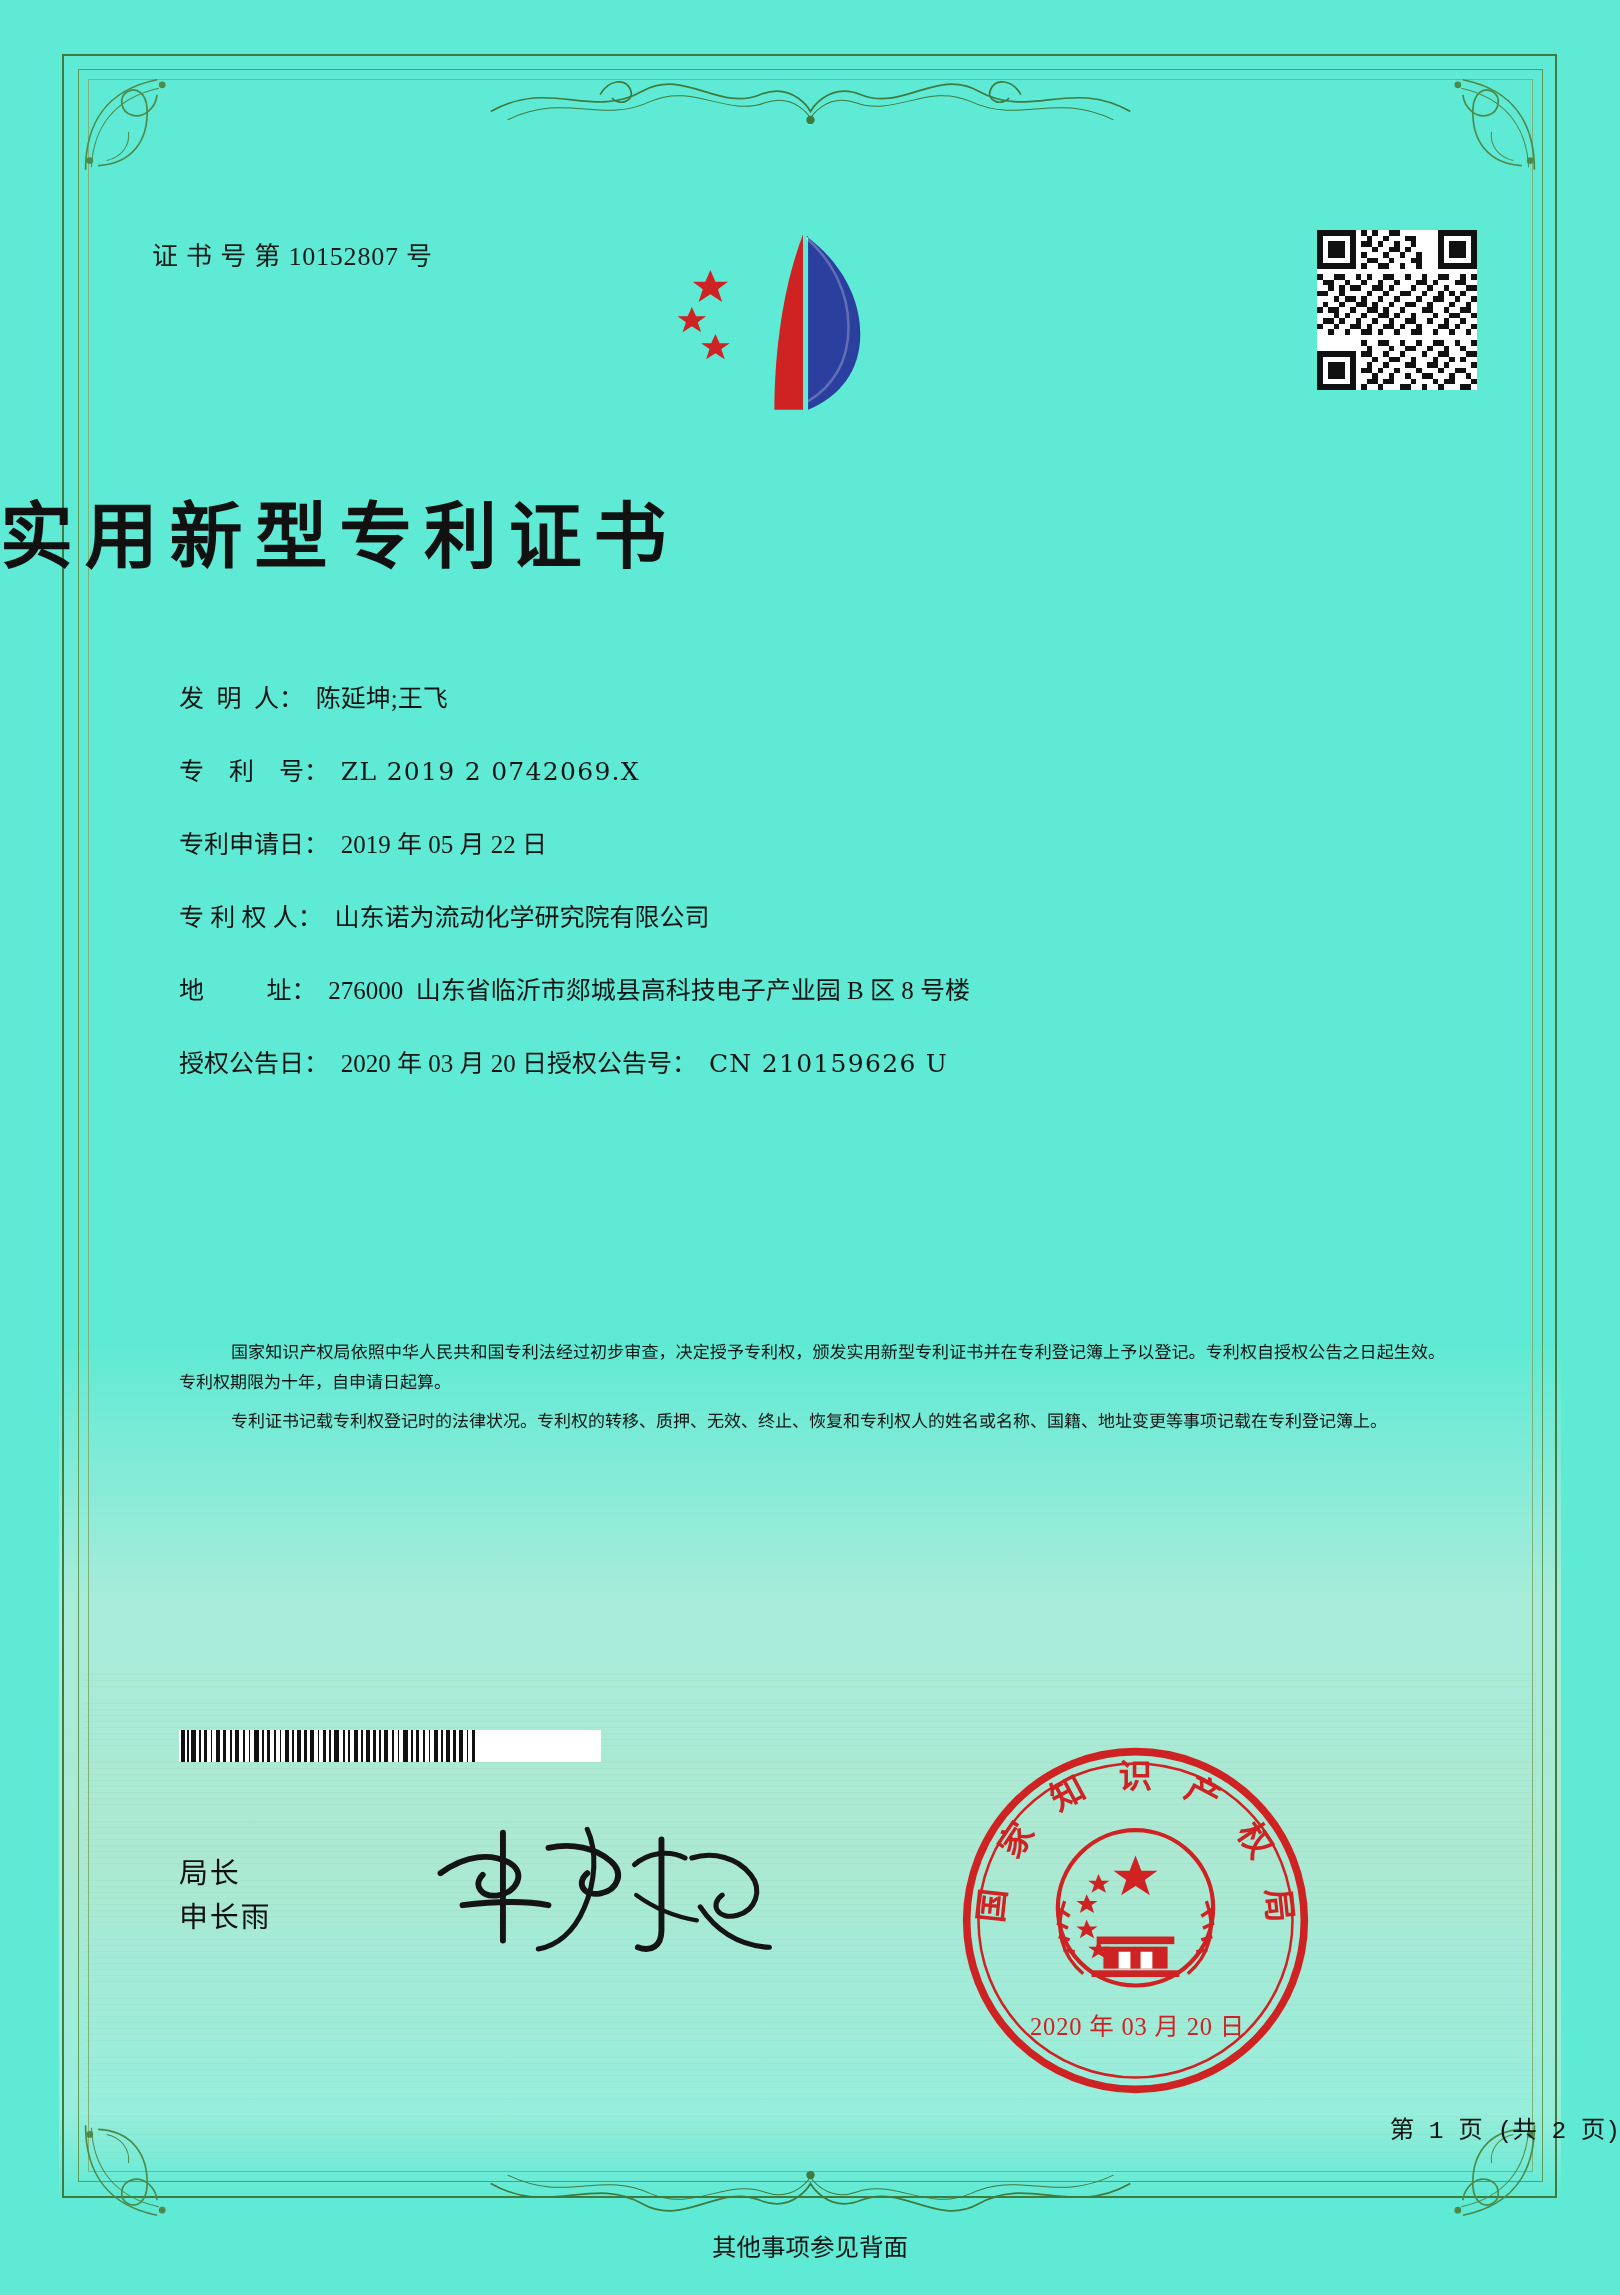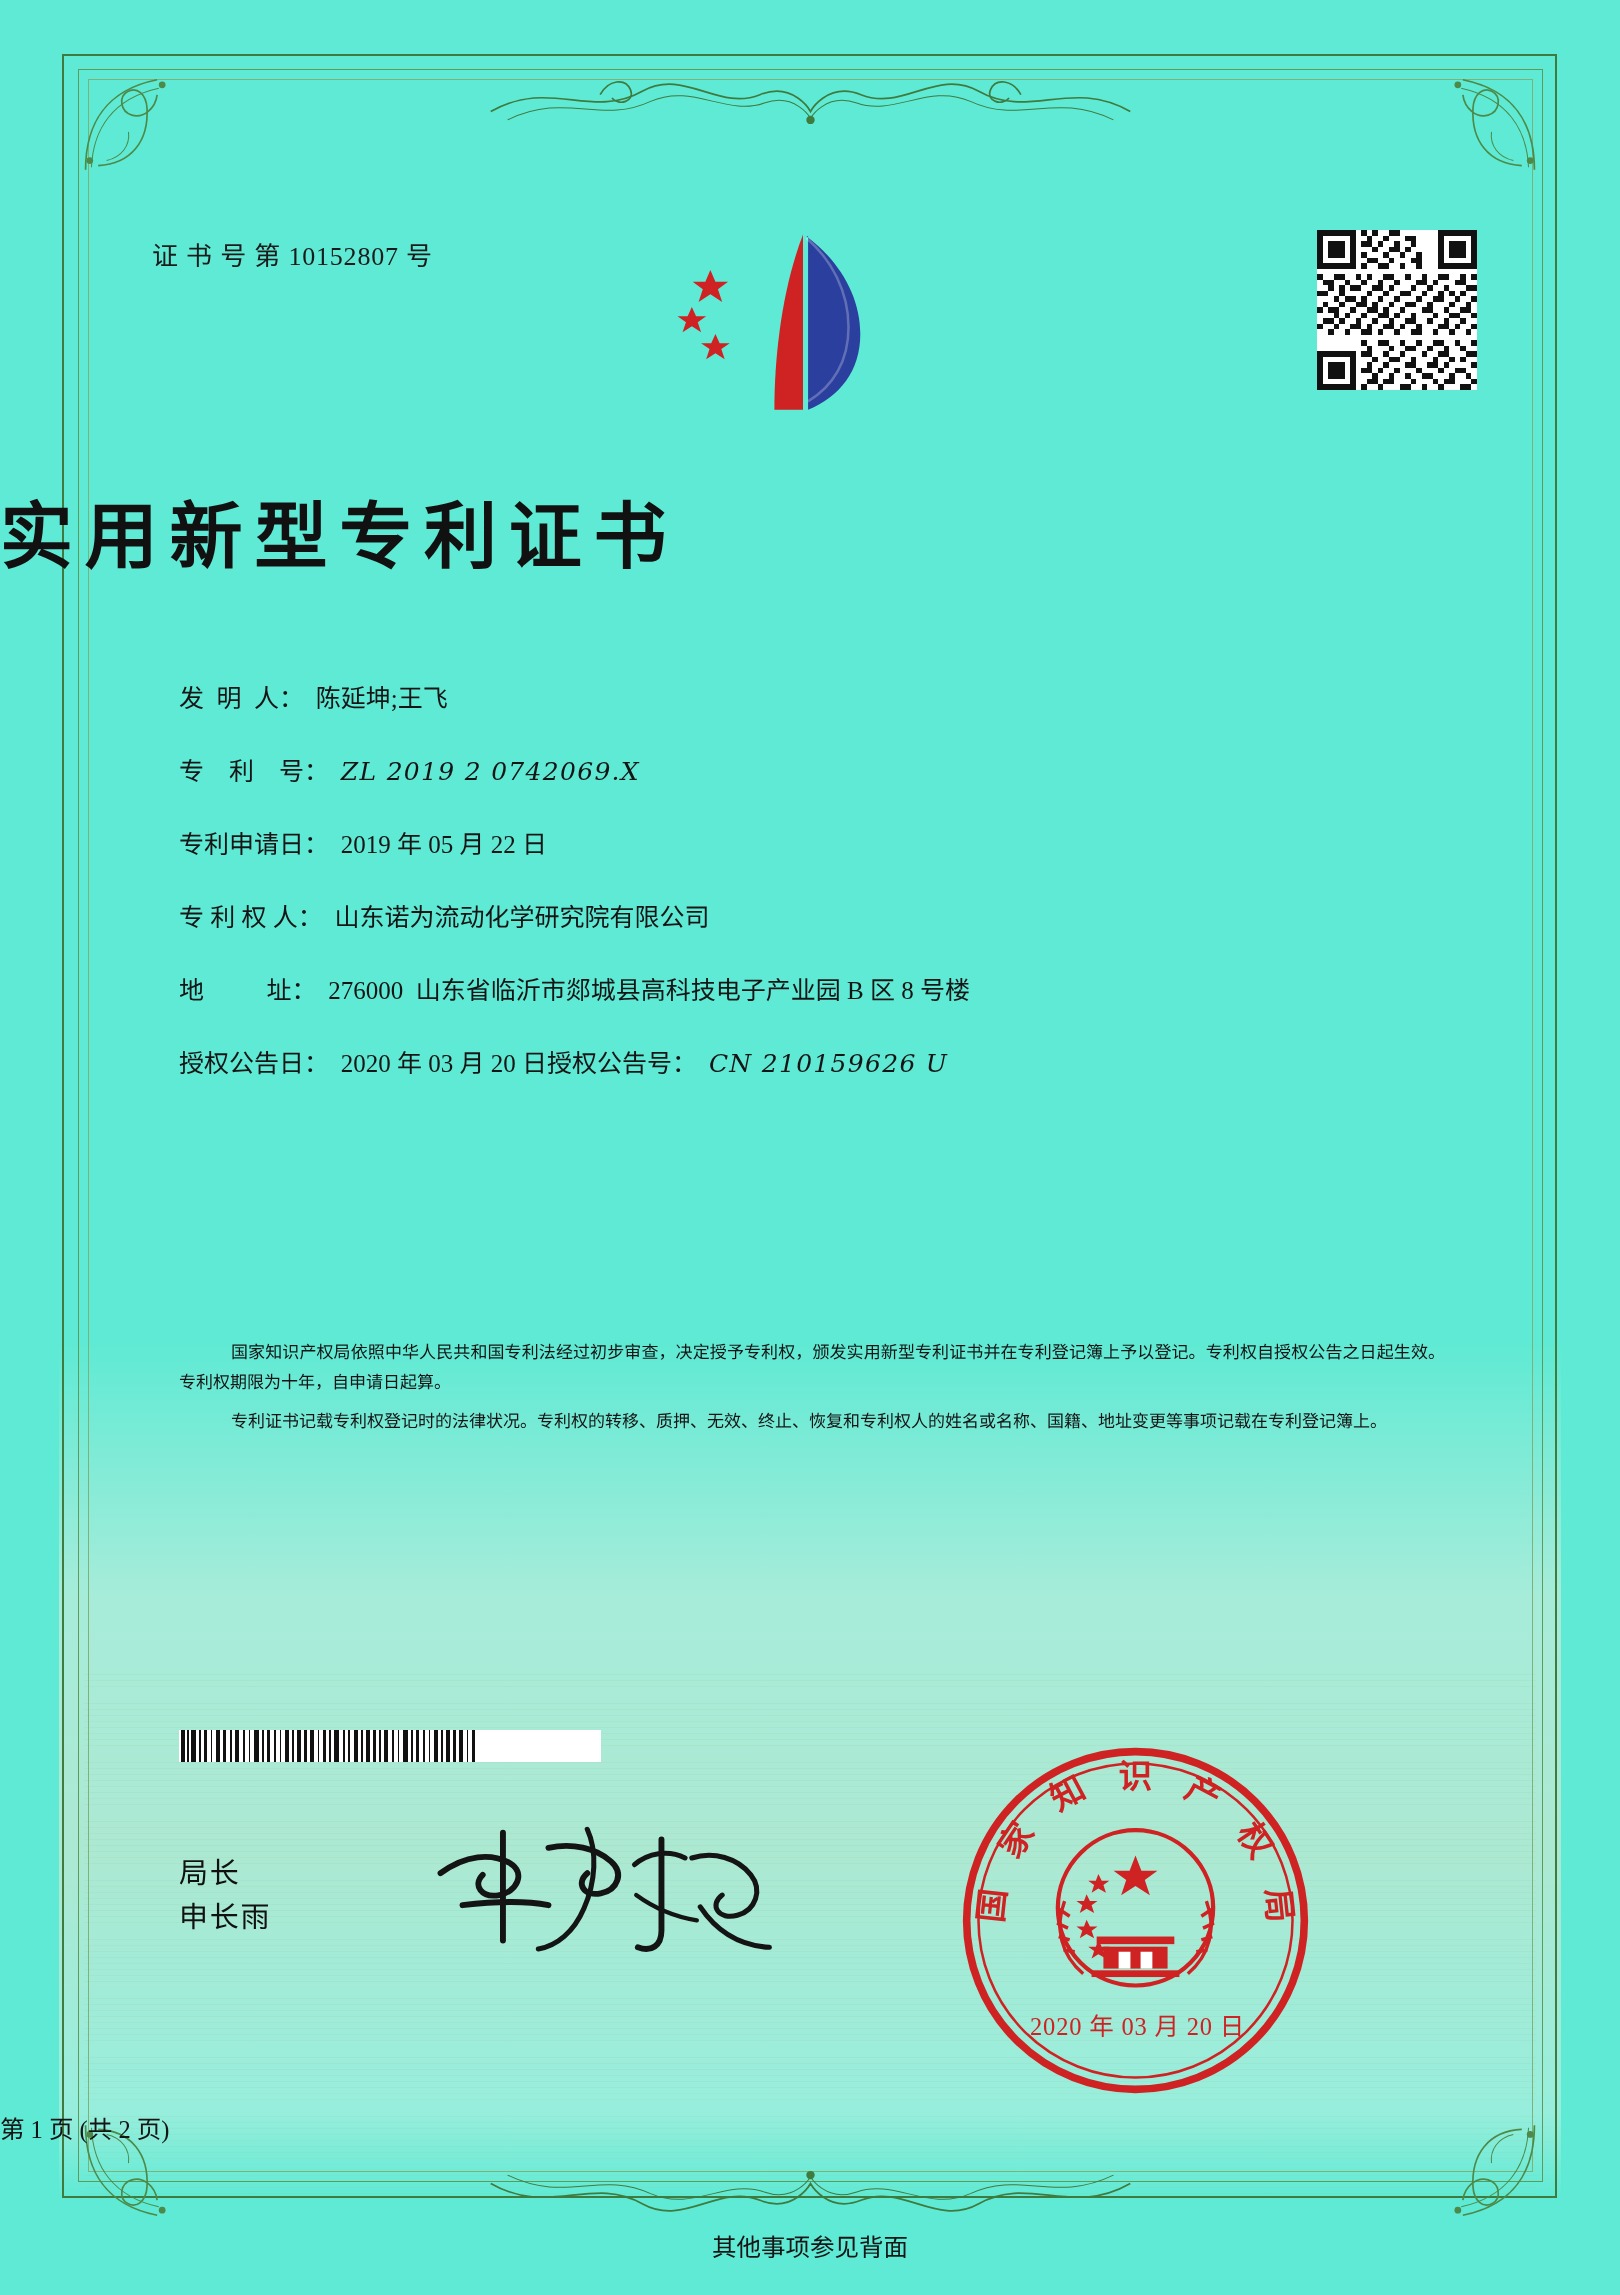--- a/index.html
+++ b/index.html
@@ -194,7 +194,6 @@
   .mono-val {
     font-family: "DejaVu Serif", "Liberation Serif", serif;
     letter-spacing: 1.3px;
-    font-style: italic;
   }
 
   

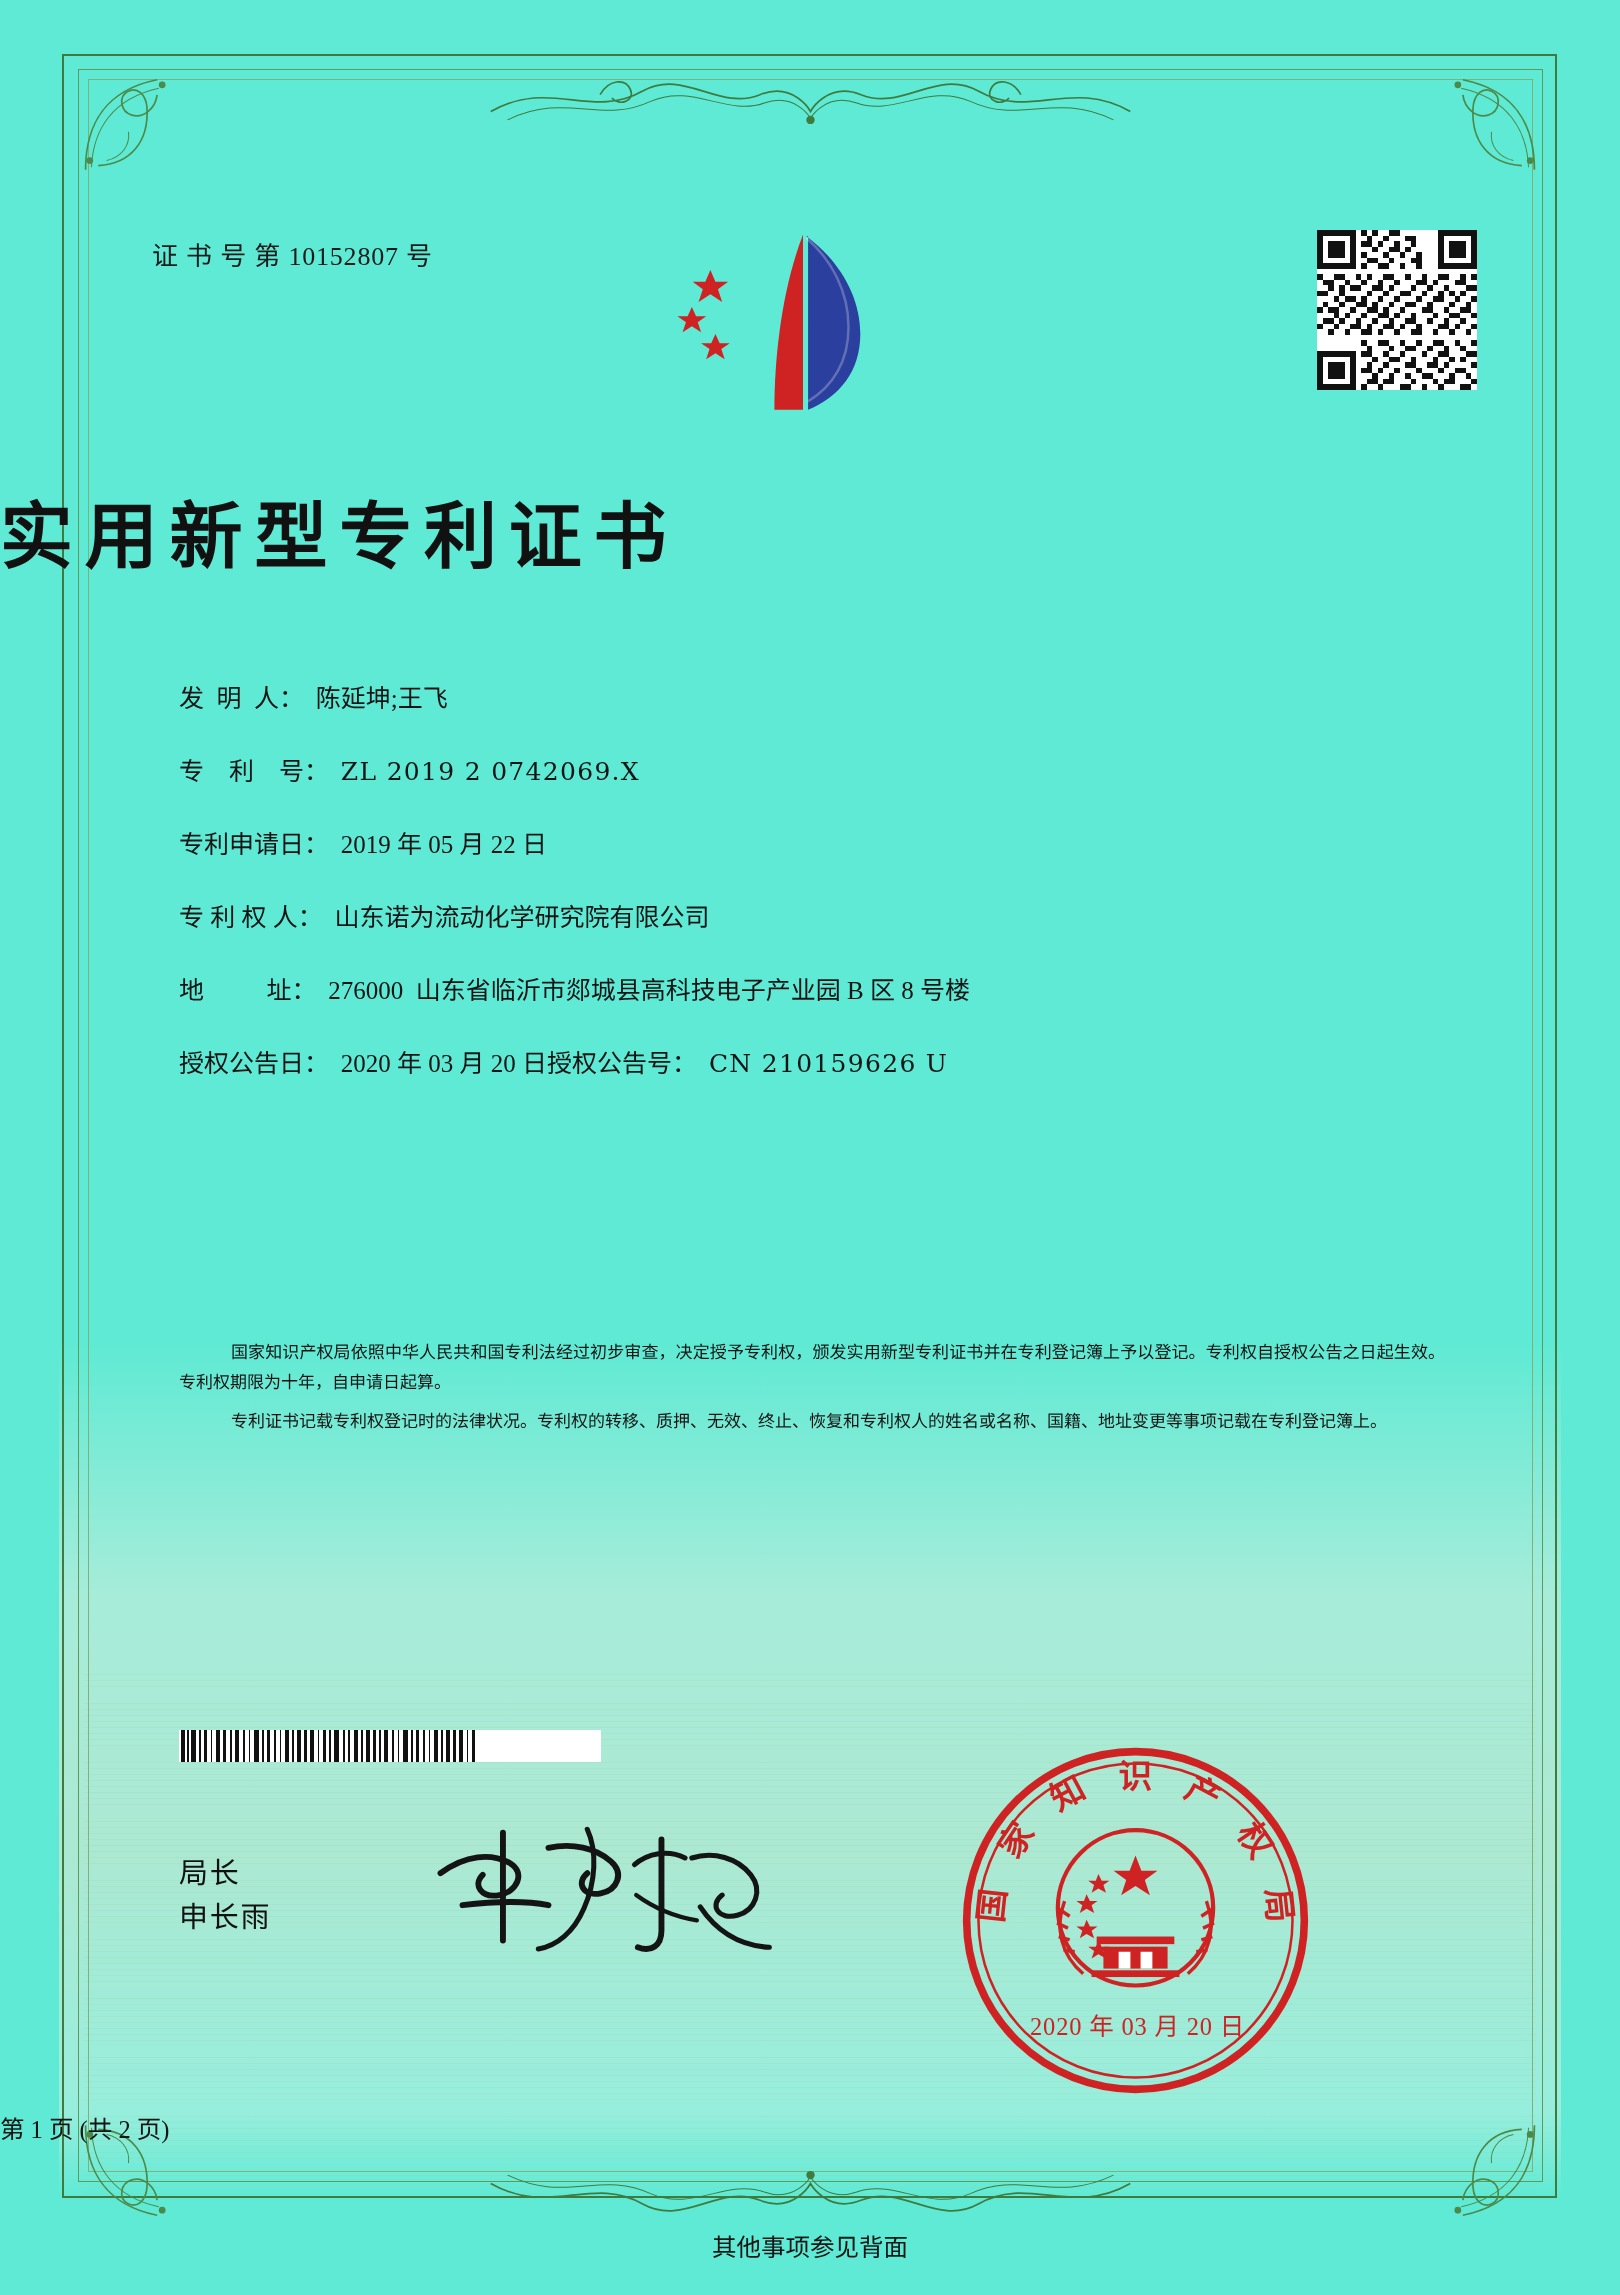--- a/index.html
+++ b/index.html
@@ -268,9 +268,10 @@
     left: 0;
     right: 0;
     top: 2110px;
-    text-align: left;
+    text-align: right;
     font-size: 24.5px;
     color: #151515;
+    font-family: Liberation Mono, monospace;
   }
   .back-note {
     position: absolute;

